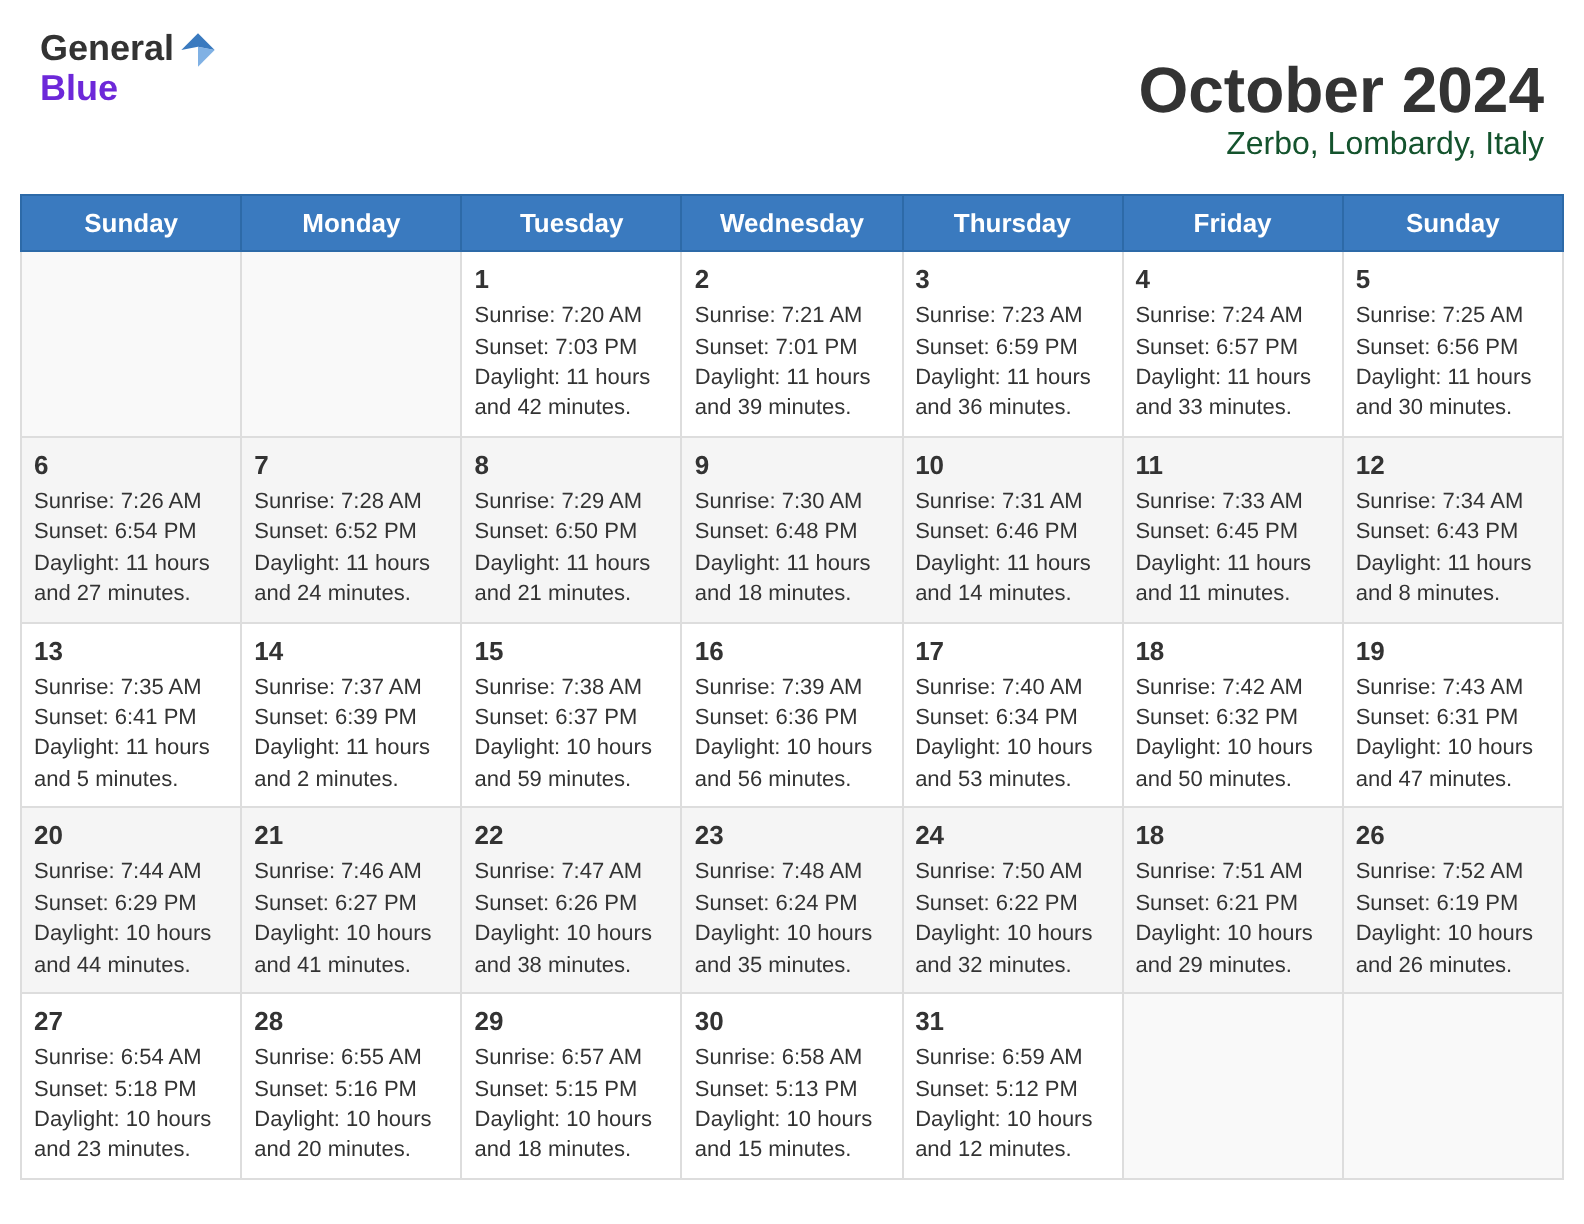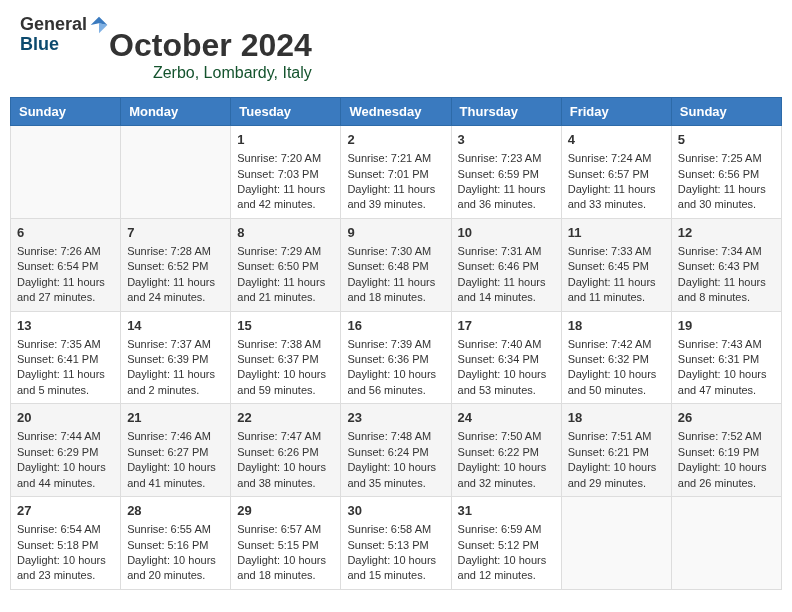--- a/index.html
+++ b/index.html
@@ -12,7 +12,7 @@
     }
     .header {
       display: flex;
-      justify-content: flex-start;
+      justify-content: space-between;
       align-items: flex-start;
       margin-bottom: 10px;
       padding: 5px 10px;

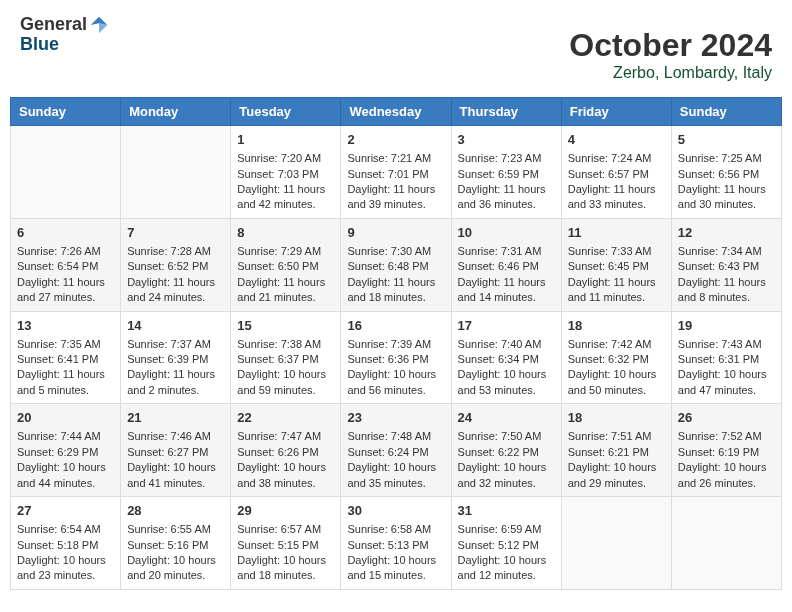--- a/index.html
+++ b/index.html
@@ -31,7 +31,7 @@
     .logo-text-blue {
       font-size: 18px;
       font-weight: bold;
-      color: #0c4a6e;
+      color: #6d28d9;
       line-height: 1.1;
     }
     .logo-icon {

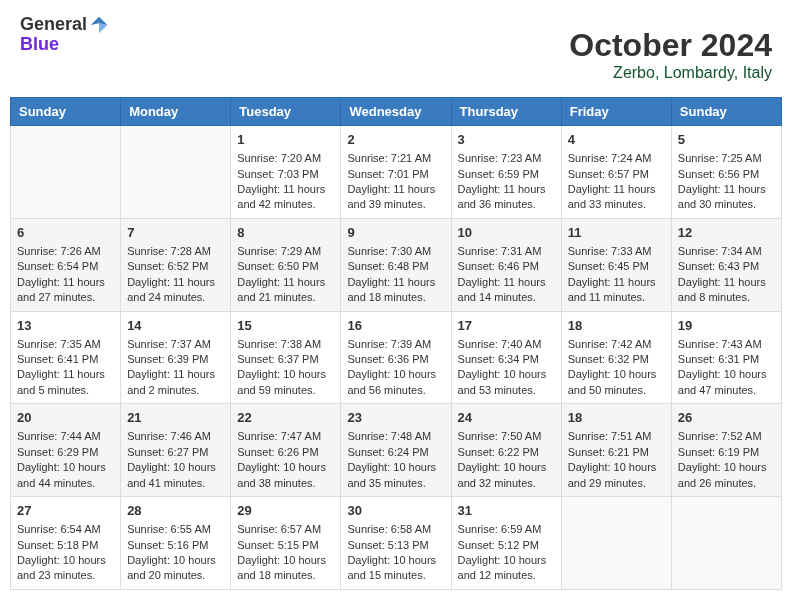--- a/index.html
+++ b/index.html
@@ -62,7 +62,7 @@
       font-size: 13px;
       font-weight: bold;
       padding: 6px 8px;
-      text-align: left;
+      text-align: center;
       border: 1px solid #2d6aa8;
     }
     .calendar td {

